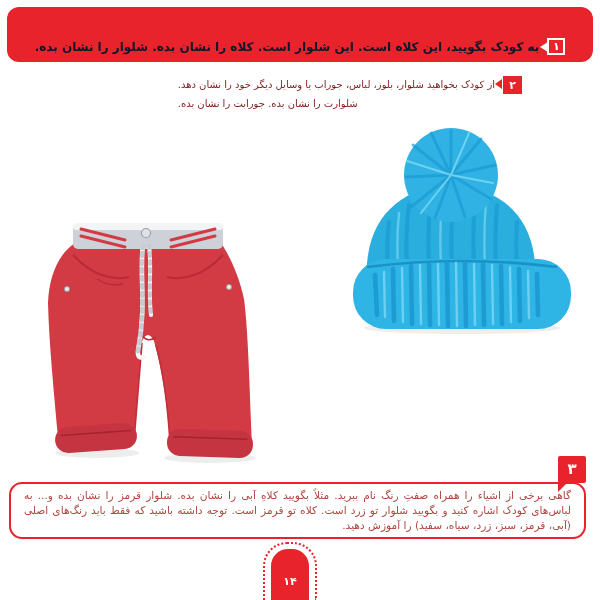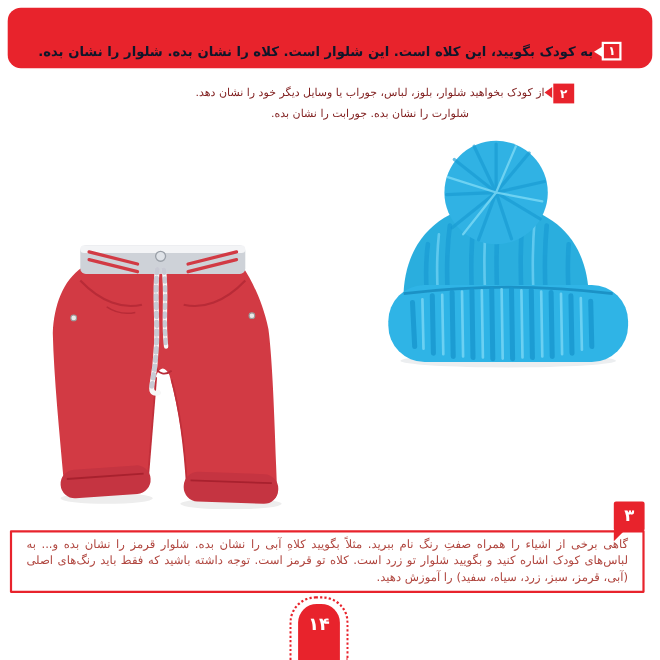--- a/index.html
+++ b/index.html
@@ -47,7 +47,7 @@
   }
   .step2-text{color:#7f1d1d;font-weight:normal;font-size:10px;line-height:19px;}
   .step2-line1{white-space:nowrap;}
-  .step2-line2{text-align:center;}
+  .step2-line2{text-align:left;}
   
   .fig-pants{position:absolute;left:37px;top:203px;width:220px;height:260px;}
   .fig-hat{position:absolute;left:347px;top:117px;width:230px;height:220px;}

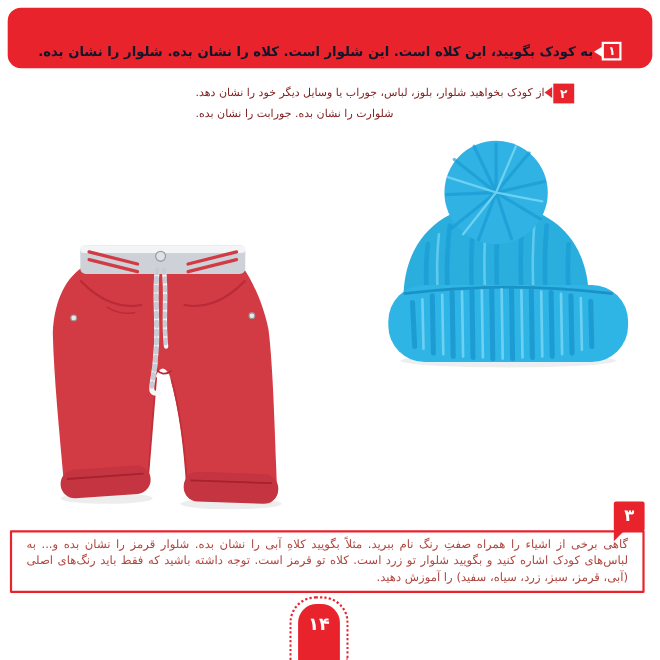--- a/index.html
+++ b/index.html
@@ -54,7 +54,7 @@
   
   .note-box{
     position:absolute;left:9px;top:482px;width:577px;box-sizing:border-box;
-    border:2.5px solid #e8232c;border-radius:1px;
+    border:2.5px solid #e8232c;border-radius:13px;
     padding:4px 13px 5px 13px;
     direction:rtl;text-align:justify;
     color:#b0463f;font-size:10.6px;line-height:14.8px;font-weight:normal;

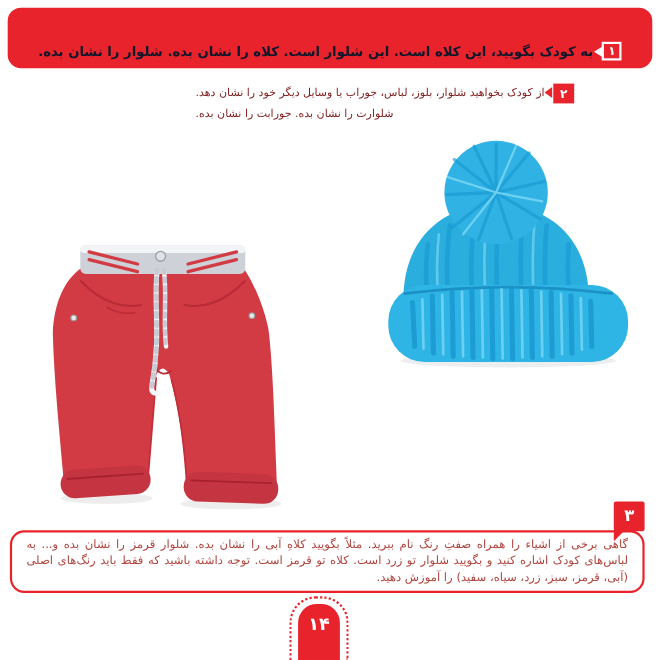--- a/index.html
+++ b/index.html
@@ -80,7 +80,7 @@
     background:#e8232c;border-radius:17px 17px 0 0;
     display:flex;justify-content:center;
   }
-  .page-number{color:#ffffff;font-weight:bold;font-size:16px;margin-top:9px;}
+  .page-number{color:#ffffff;font-weight:bold;font-size:11px;margin-top:26px;}
 </style>
 </head>
 <body>

